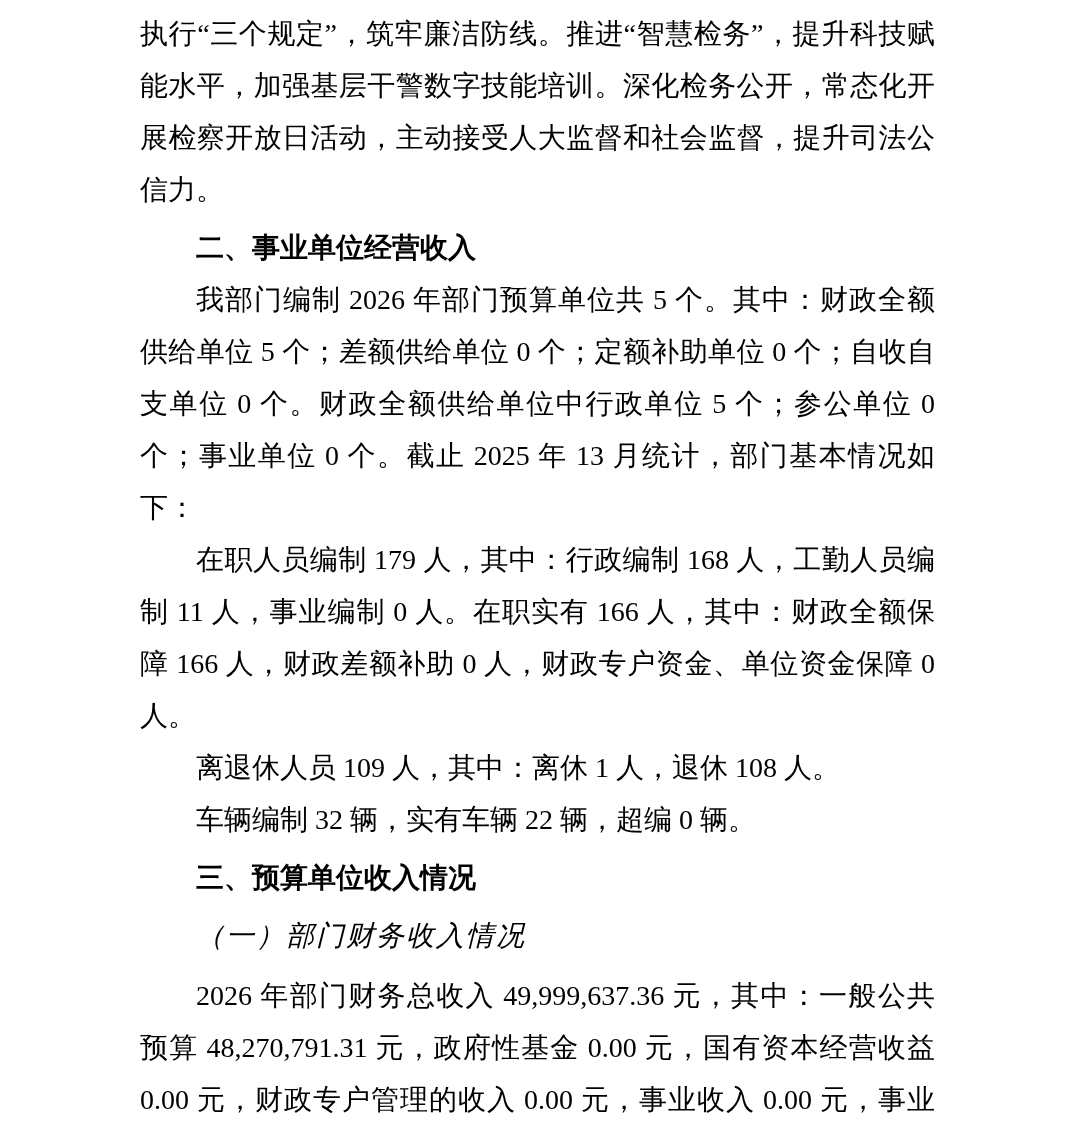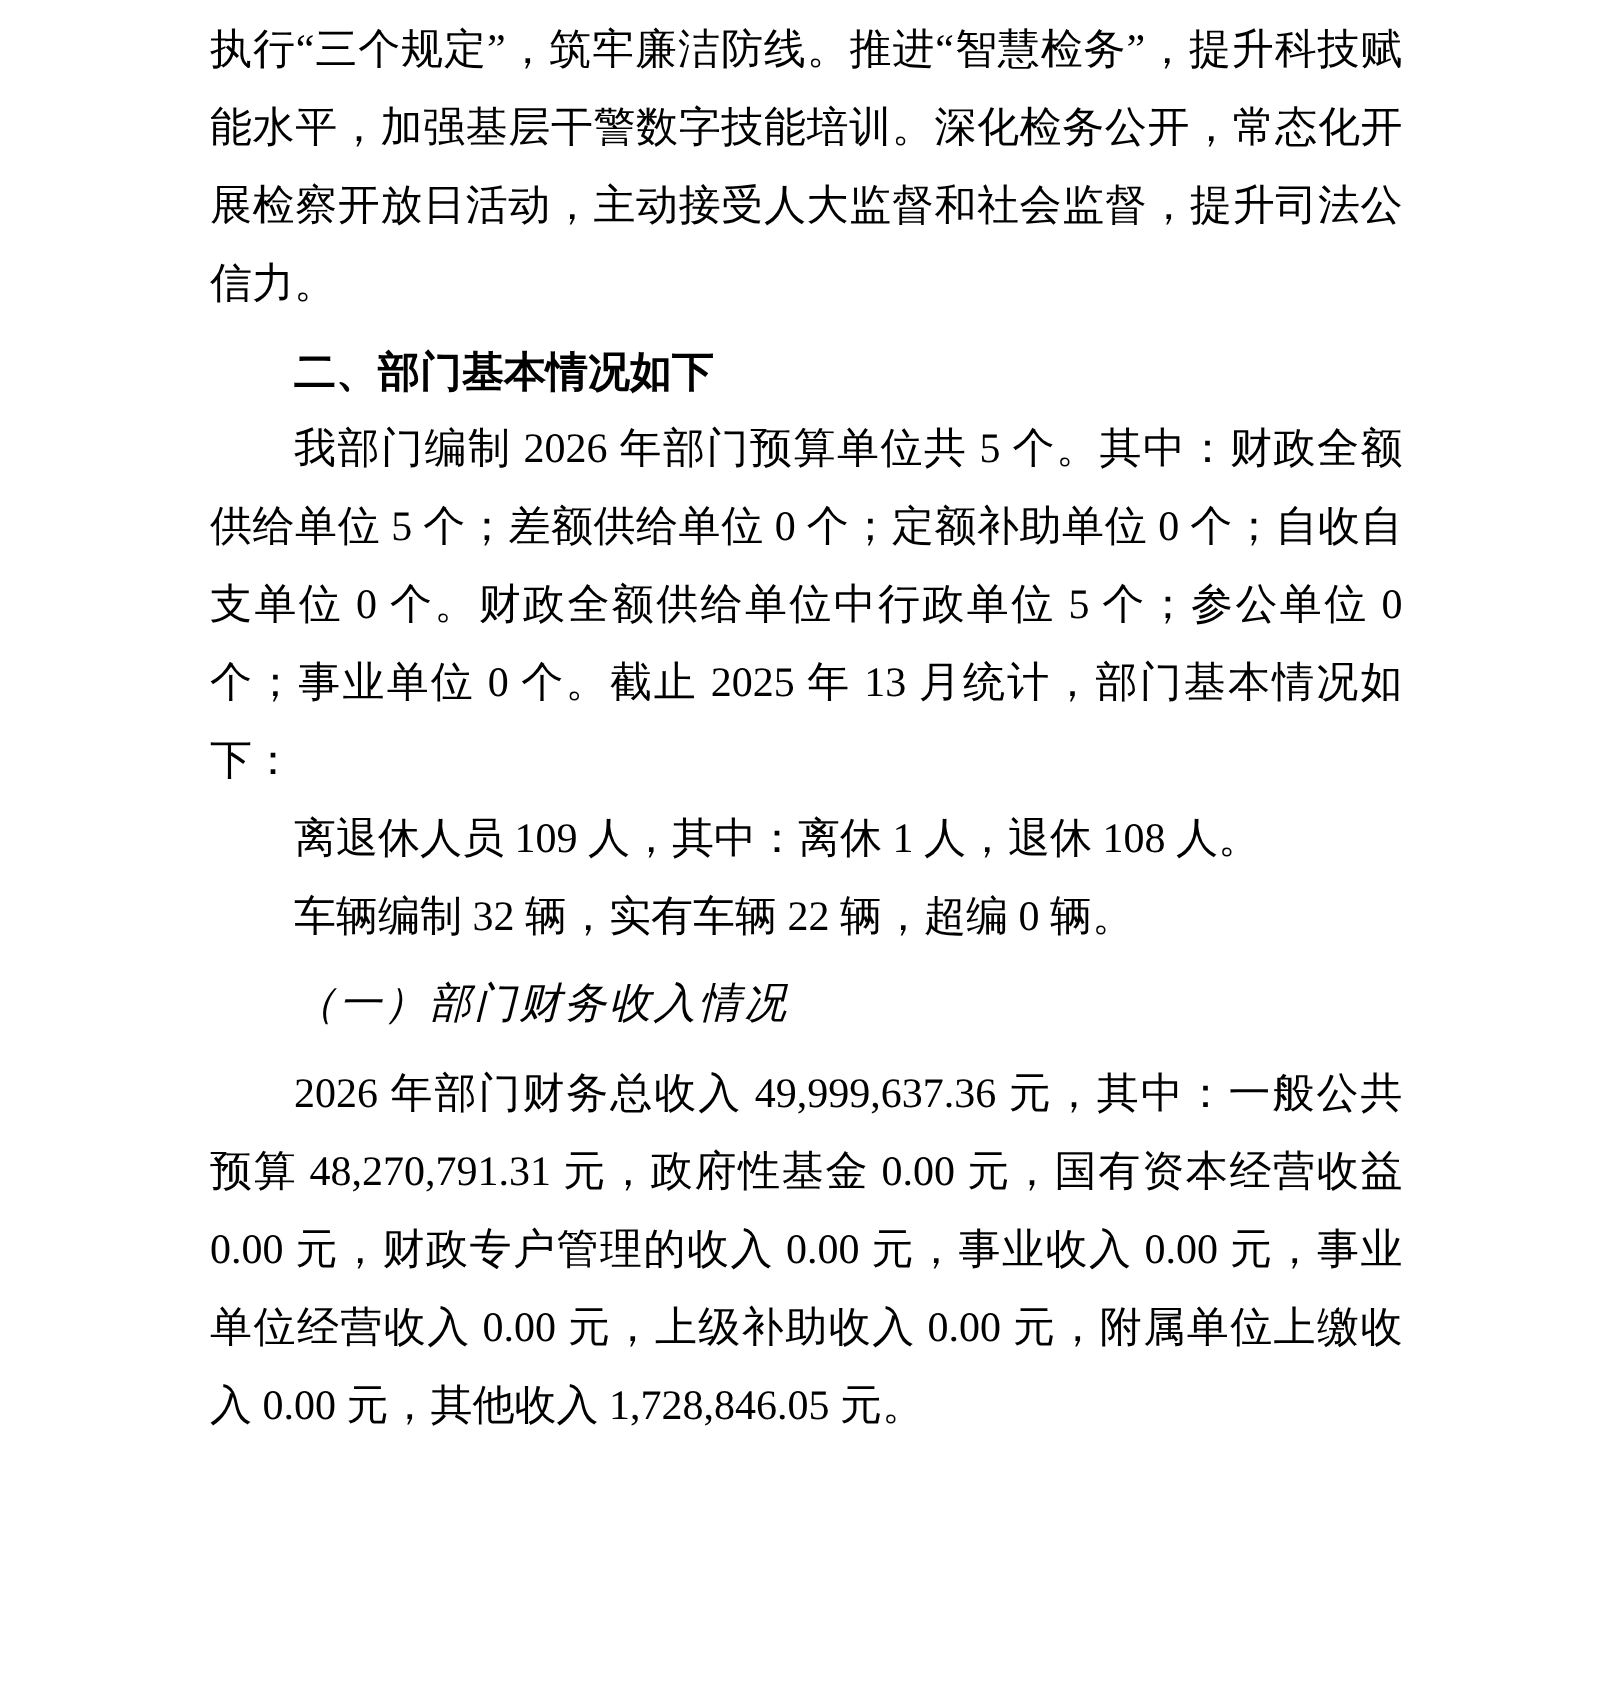--- a/index.html
+++ b/index.html
@@ -55,7 +55,7 @@
 
   <p class="body">执行“三个规定”，筑牢廉洁防线。推进“智慧检务”，提升科技赋能水平，加强基层干警数字技能培训。深化检务公开，常态化开展检察开放日活动，主动接受人大监督和社会监督，提升司法公信力。</p>
 
-  <p class="heading-bold indent">二、部门基本情况如下</p>
+  <p class="heading-bold indent">二、事业单位经营收入</p>
 
   <p class="body indent">我部门编制 2026 年部门预算单位共 5 个。其中：财政全额供给单位 5 个；差额供给单位 0 个；定额补助单位 0 个；自收自支单位 0 个。财政全额供给单位中行政单位 5 个；参公单位 0 个；事业单位 0 个。截止 2025 年 13 月统计，部门基本情况如下：</p>
 

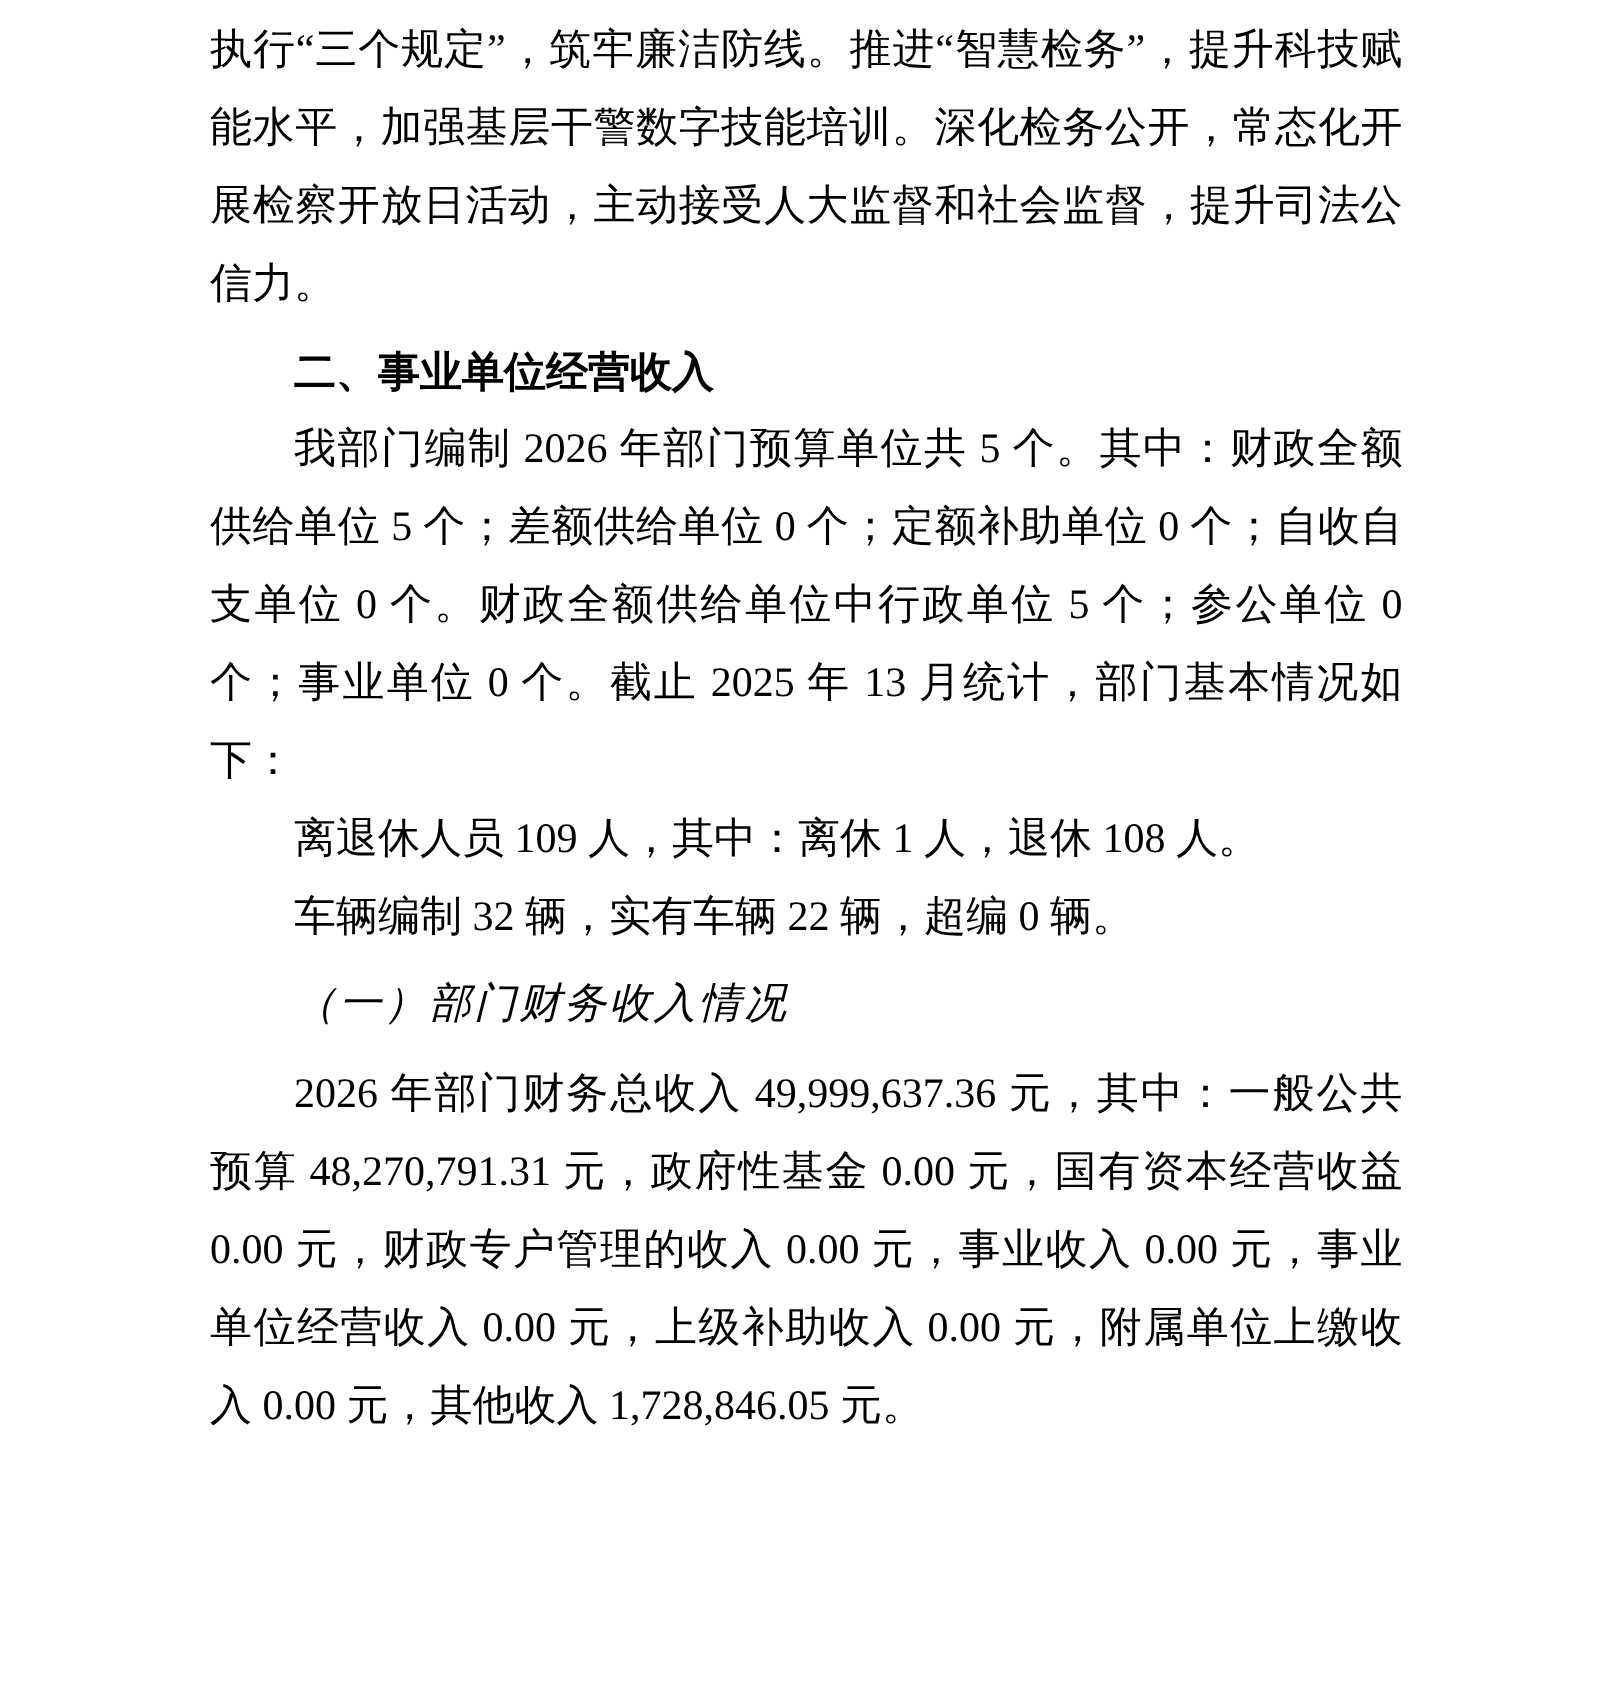--- a/index.html
+++ b/index.html
@@ -59,6 +59,7 @@
 
   <p class="body indent">我部门编制 2026 年部门预算单位共 5 个。其中：财政全额供给单位 5 个；差额供给单位 0 个；定额补助单位 0 个；自收自支单位 0 个。财政全额供给单位中行政单位 5 个；参公单位 0 个；事业单位 0 个。截止 2025 年 13 月统计，部门基本情况如下：</p>
 
+  <p class="body indent">在职人员编制 179 人，其中：行政编制 168 人，工勤人员编制 11 人，事业编制 0 人。在职实有 166 人，其中：财政全额保障 166 人，财政差额补助 0 人，财政专户资金、单位资金保障 0 人。</p>
 
   <p class="body indent">离退休人员 109 人，其中：离休 1 人，退休 108 人。</p>
 

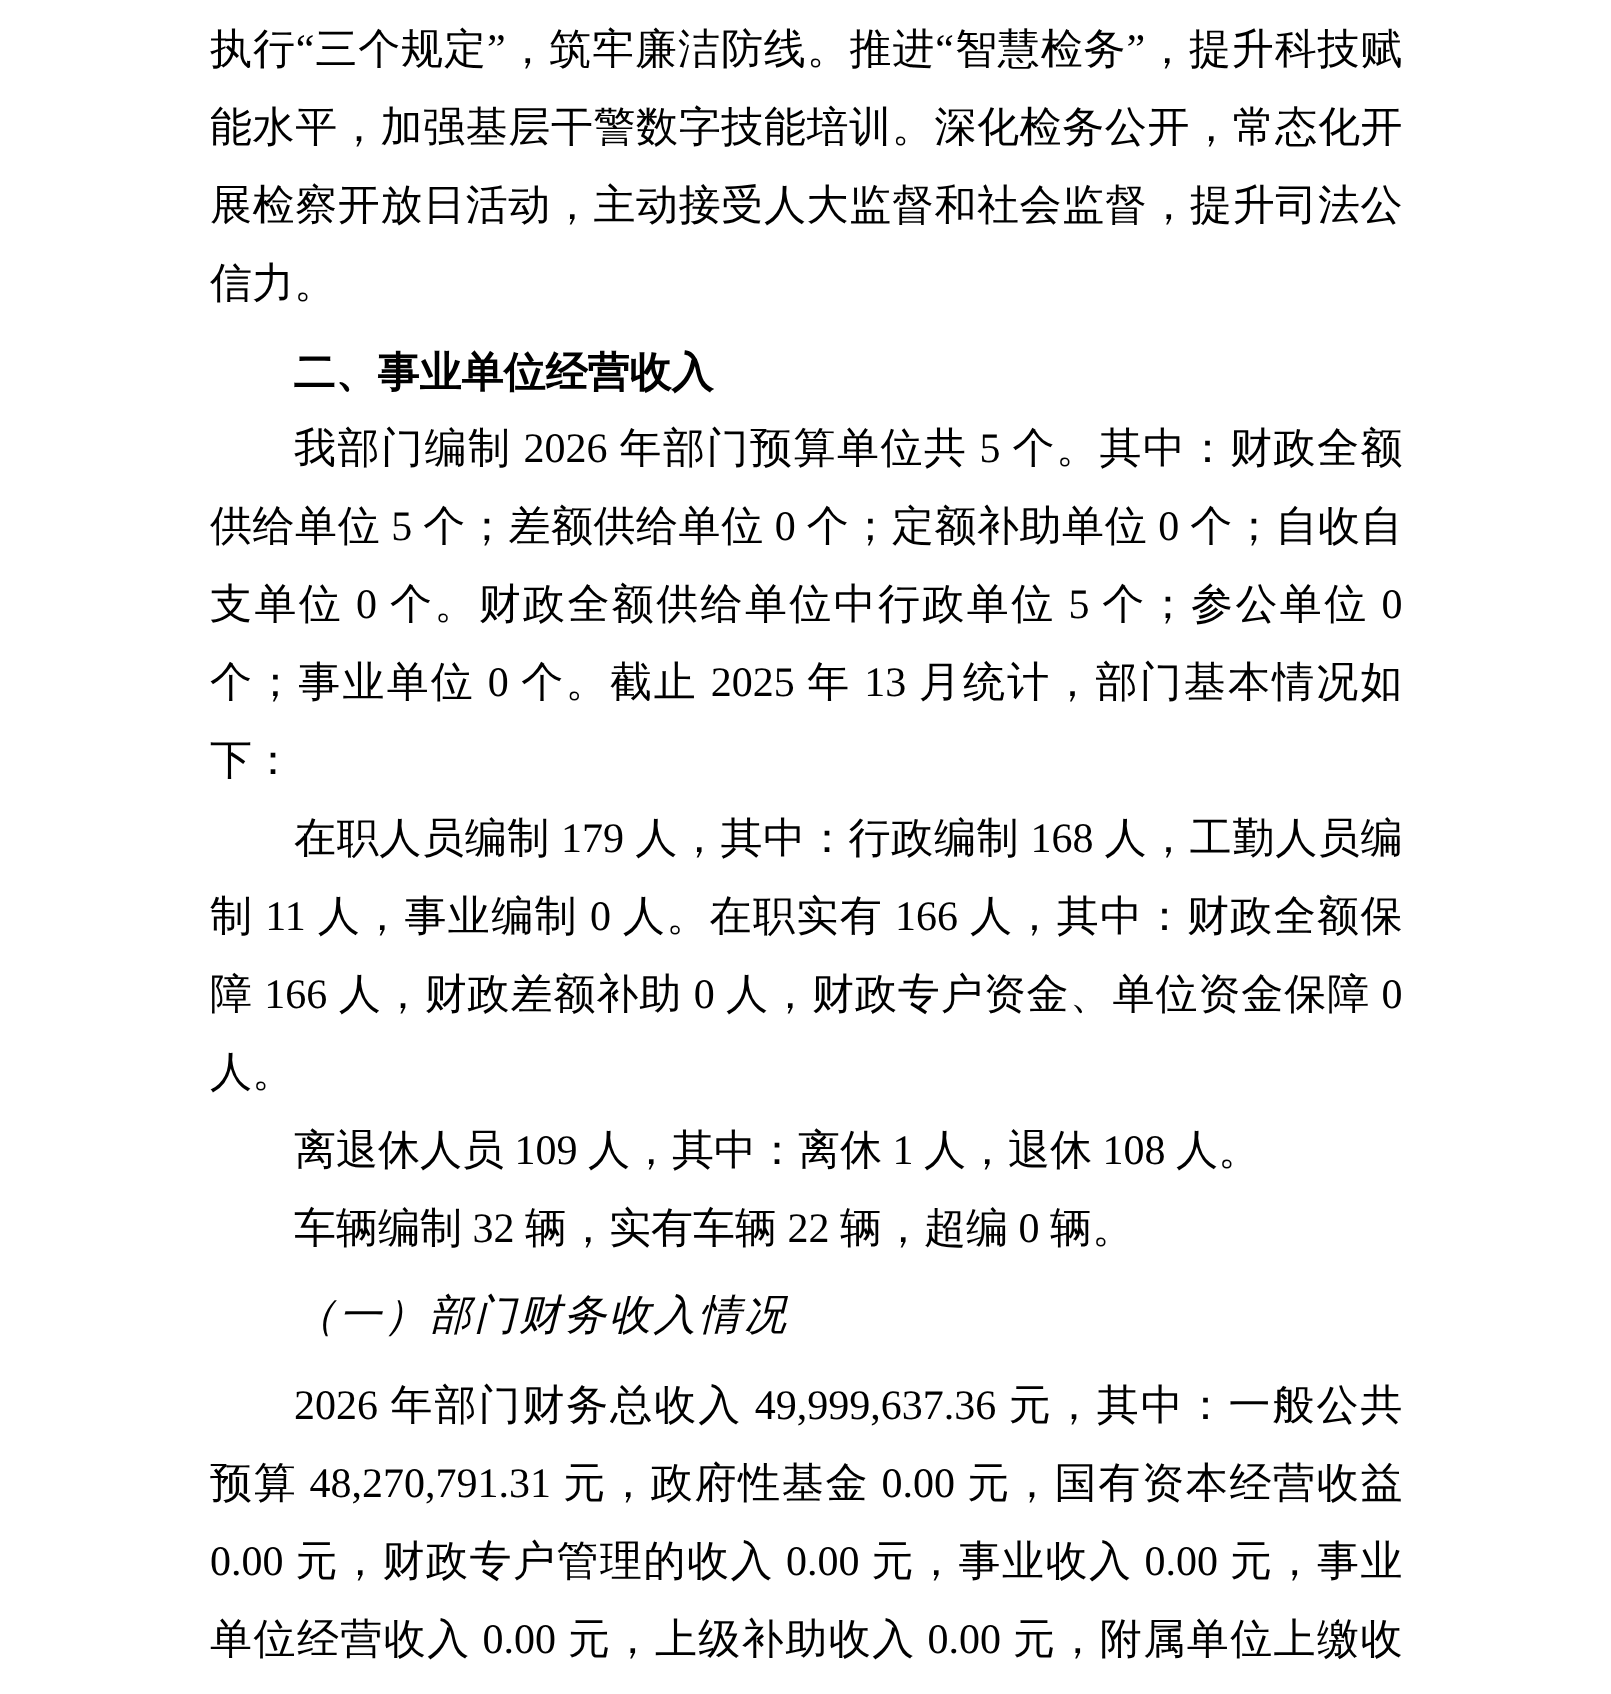--- a/index.html
+++ b/index.html
@@ -65,6 +65,7 @@
 
   <p class="body indent">车辆编制 32 辆，实有车辆 22 辆，超编 0 辆。</p>
 
+  <p class="heading-bold indent">三、预算单位收入情况</p>
 
   <p class="heading-kai indent">（一）部门财务收入情况</p>
 

